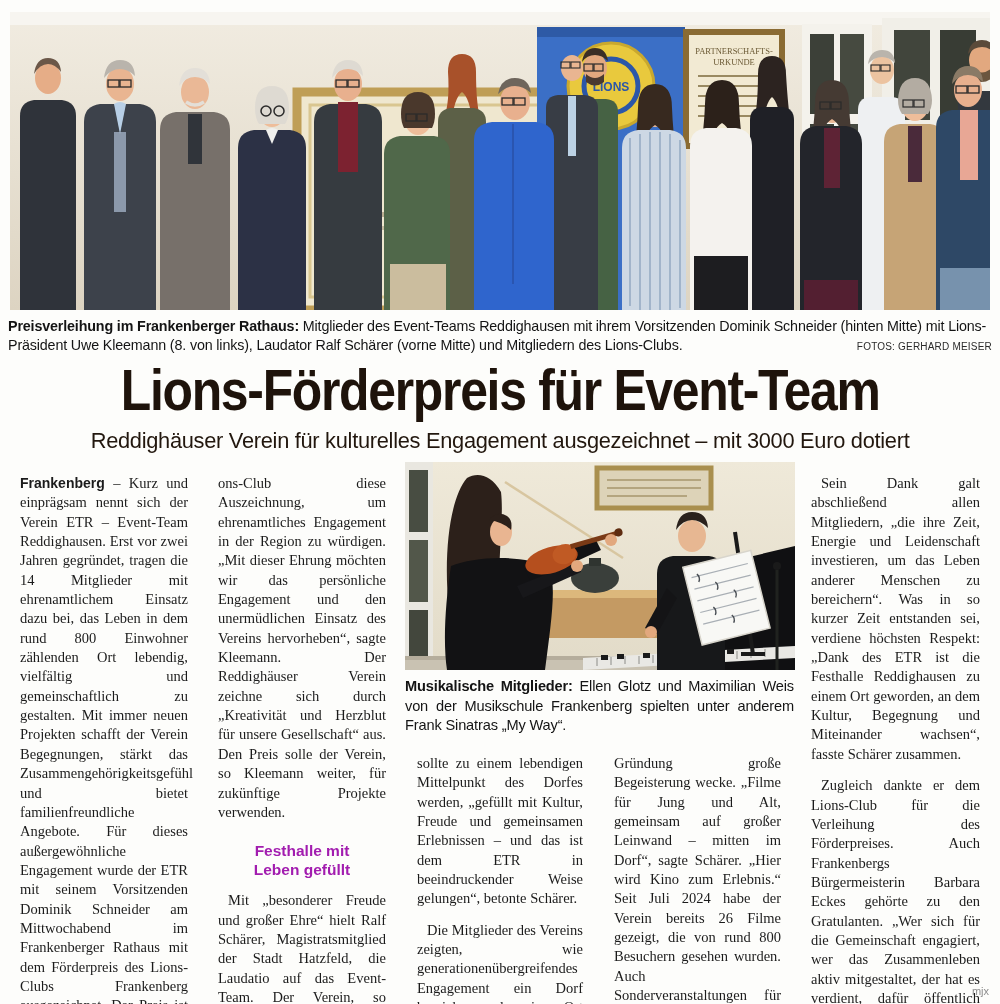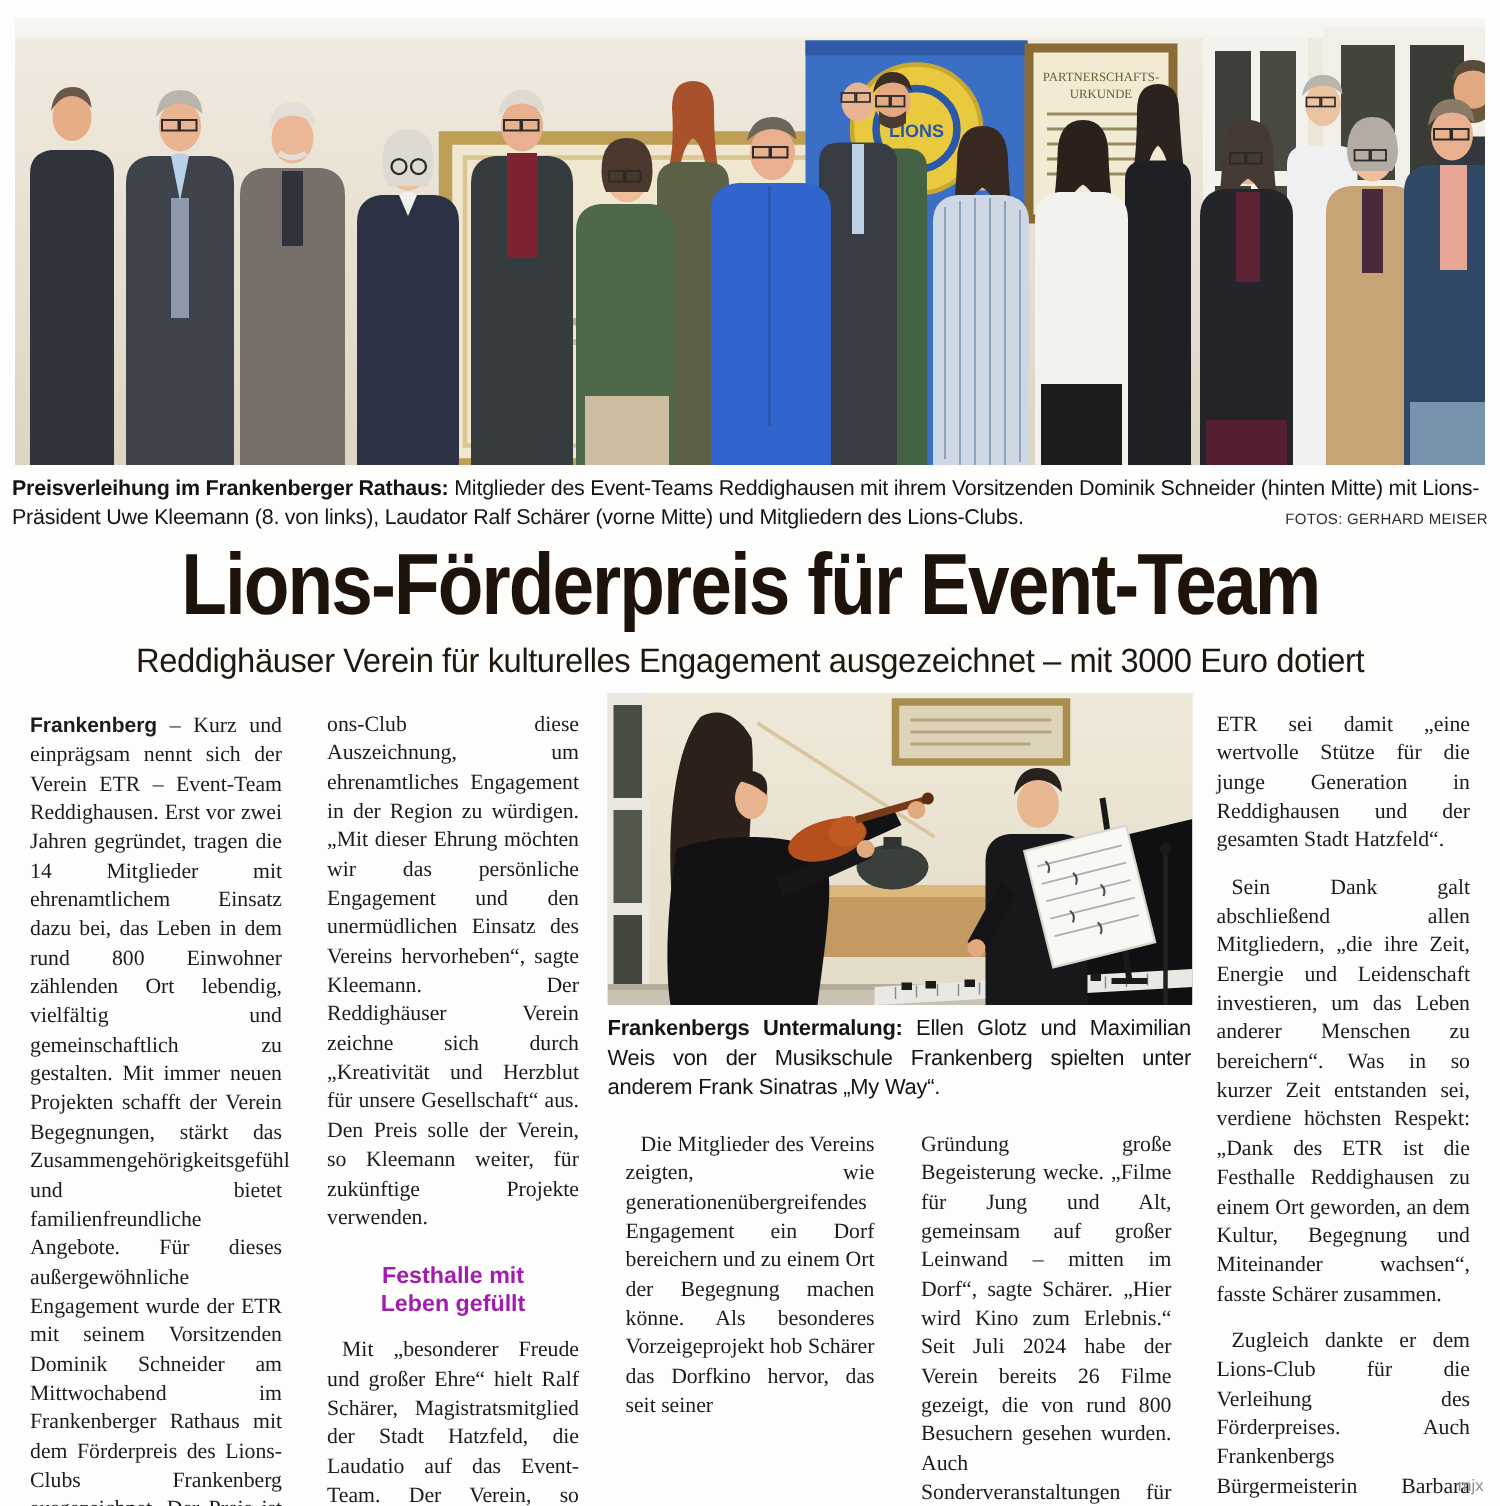--- a/index.html
+++ b/index.html
@@ -381,7 +381,6 @@
 </div>
 
 <div class="col" id="col5">
-  <p>ETR sei damit „eine wertvolle Stütze für die junge Generation in Reddighausen und der gesamten Stadt Hatzfeld“.</p>
   <p class="ind">Sein Dank galt abschließend allen Mitgliedern, „die ihre Zeit, Energie und Leidenschaft investieren, um das Leben anderer Menschen zu bereichern“. Was in so kurzer Zeit entstanden sei, verdiene höchsten Respekt: „Dank des ETR ist die Festhalle Reddighausen zu einem Ort geworden, an dem Kultur, Begegnung und Miteinander wachsen“, fasste Schärer zusammen.</p>
   <p class="ind">Zugleich dankte er dem Lions-Club für die Verleihung des Förderpreises. Auch Frankenbergs Bürgermeisterin Barbara Eckes gehörte zu den Gratulanten. „Wer sich für die Gemeinschaft engagiert, wer das Zusammenleben aktiv mitgestaltet, der hat es verdient, dafür öffentlich gewürdigt zu werden“, sagte Eckes. Musikalisch umrahmt wurde der festliche Abend von Ellen Glotz und Maximilian Weis von der Musikschule Frankenberg.</p>
   <span class="sig">mjx</span>

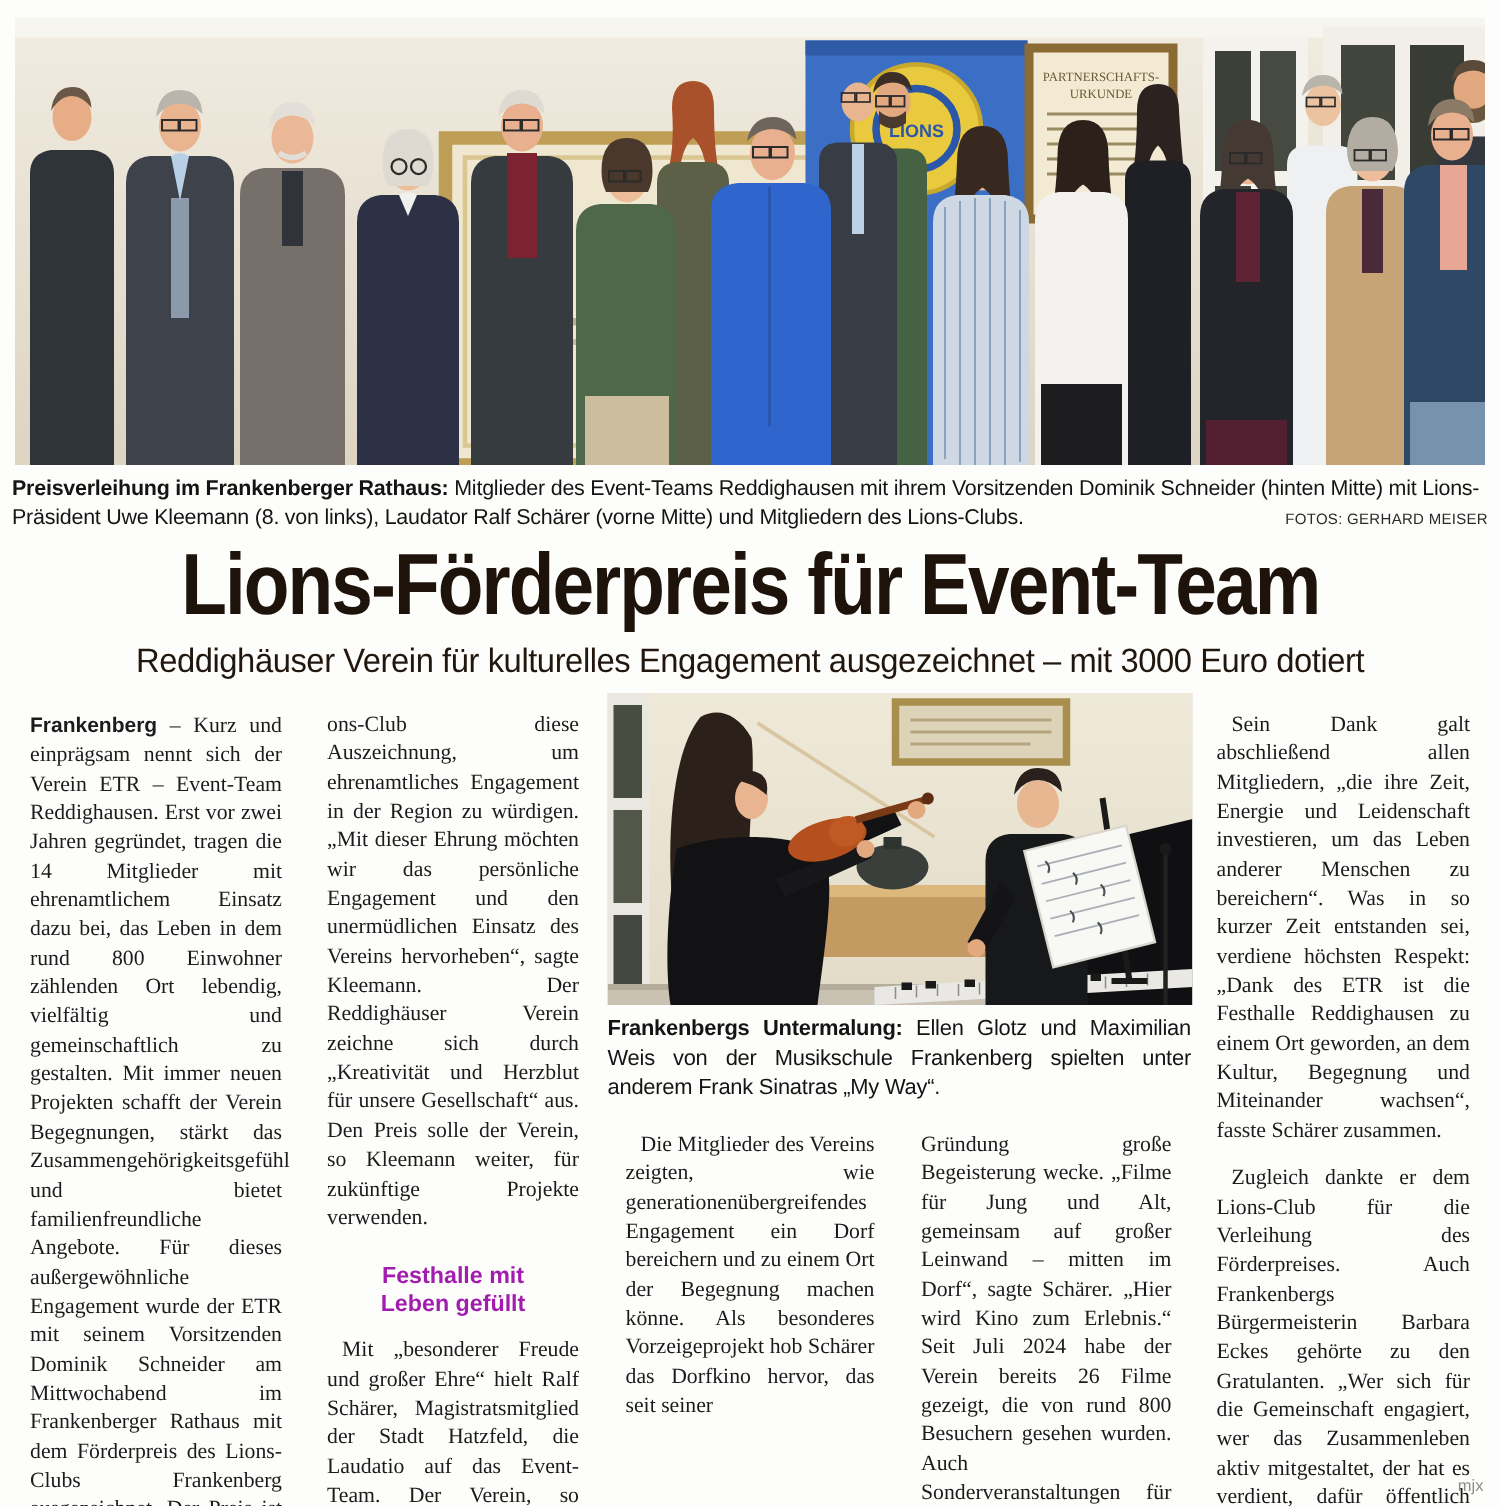--- a/index.html
+++ b/index.html
@@ -369,7 +369,7 @@
 </div>
 
 <div class="abs caption" id="caption-mid">
-  <b>Frankenbergs Untermalung:</b><span> Ellen Glotz und Maximilian Weis von der Musikschule Frankenberg spielten unter anderem Frank Sinatras „My Way“.</span>
+  <b>Musikalische Mitglieder:</b><span> Ellen Glotz und Maximilian Weis von der Musikschule Frankenberg spielten unter anderem Frank Sinatras „My Way“.</span>
 </div>
 
 <div class="col" id="col3">

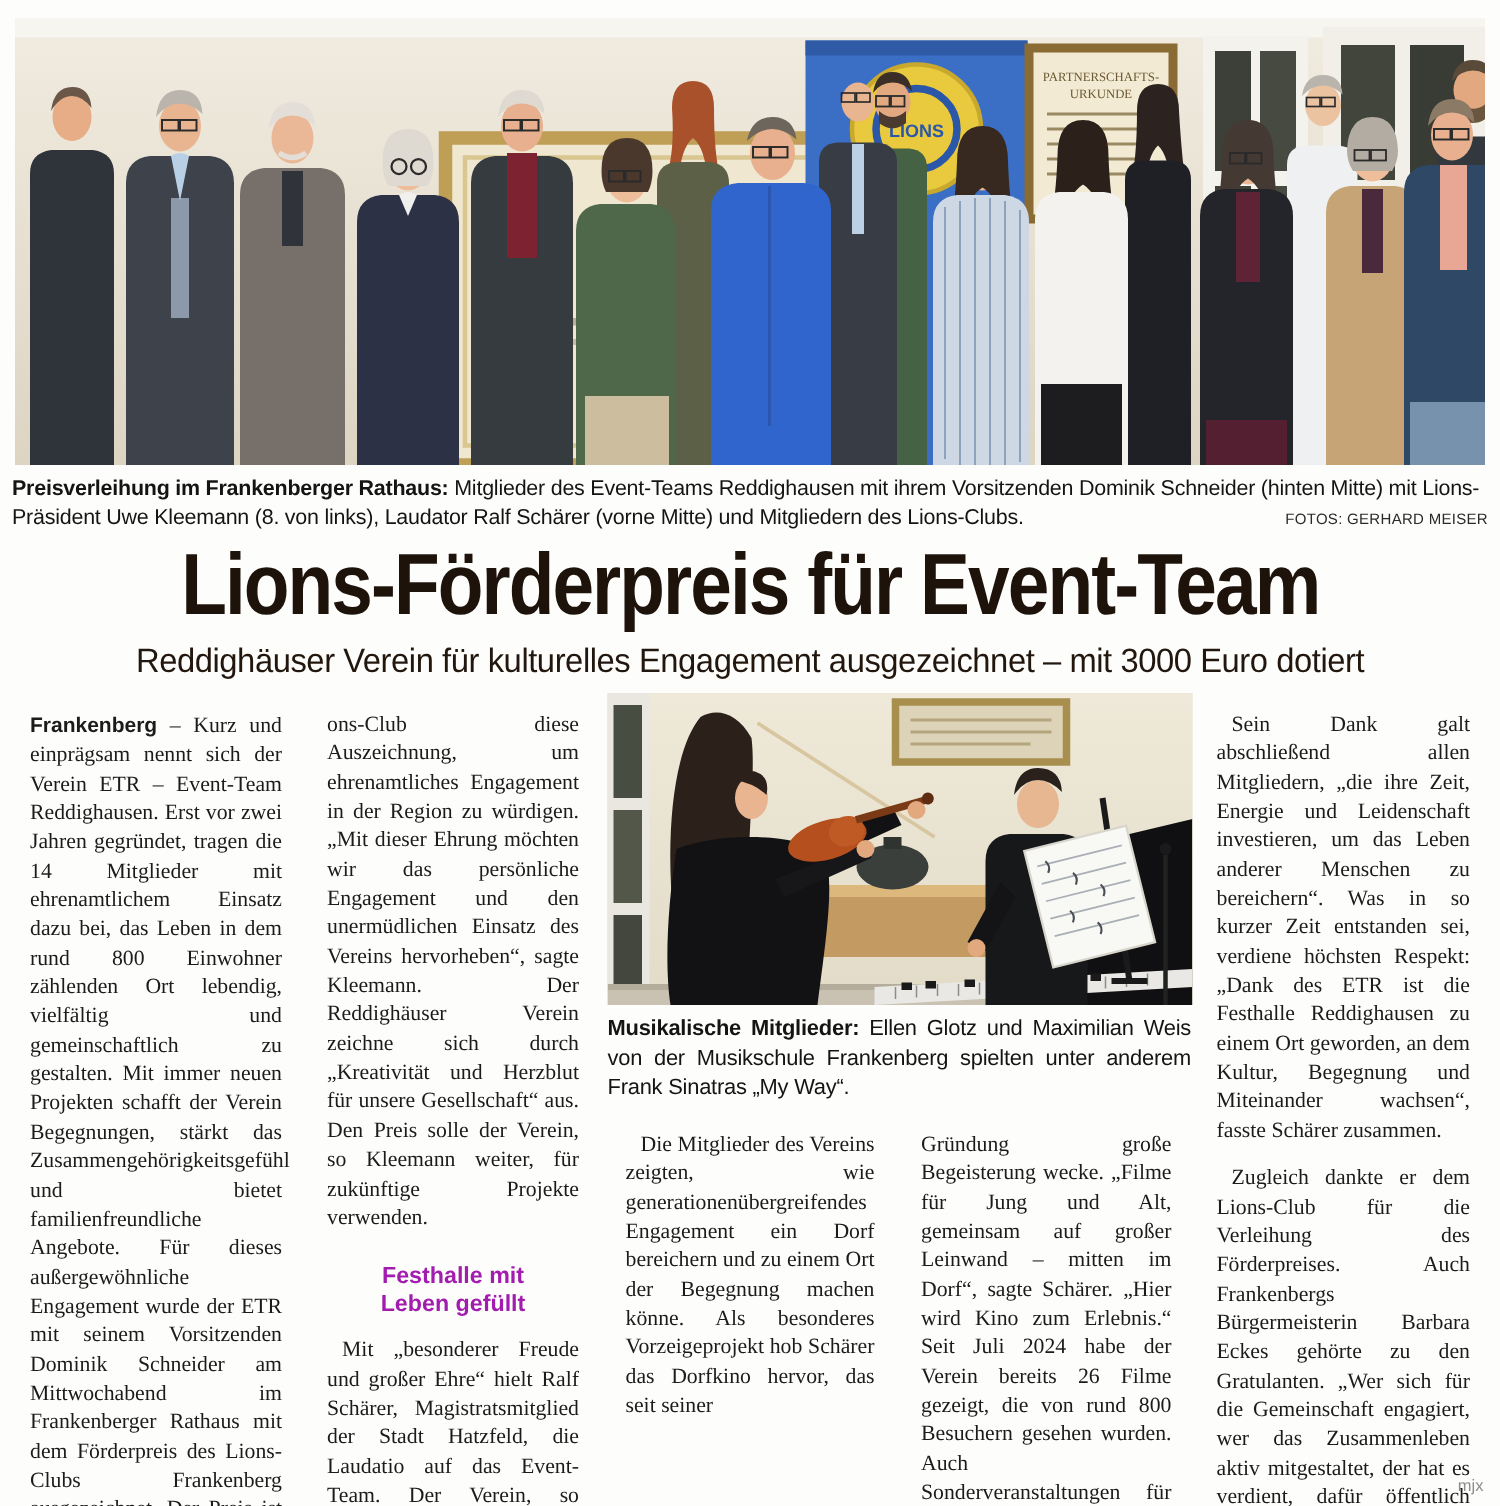--- a/index.html
+++ b/index.html
@@ -373,6 +373,7 @@
 </div>
 
 <div class="col" id="col3">
+  <p>sollte zu einem lebendigen Mittelpunkt des Dorfes werden, „gefüllt mit Kultur, Freude und gemeinsamen Erlebnissen – und das ist dem ETR in beeindruckender Weise gelungen“, betonte Schärer.</p>
   <p class="ind">Die Mitglieder des Vereins zeigten, wie generationenübergreifendes Engagement ein Dorf bereichern und zu einem Ort der Begegnung machen könne. Als besonderes Vorzeigeprojekt hob Schärer das Dorfkino hervor, das seit seiner</p>
 </div>
 

